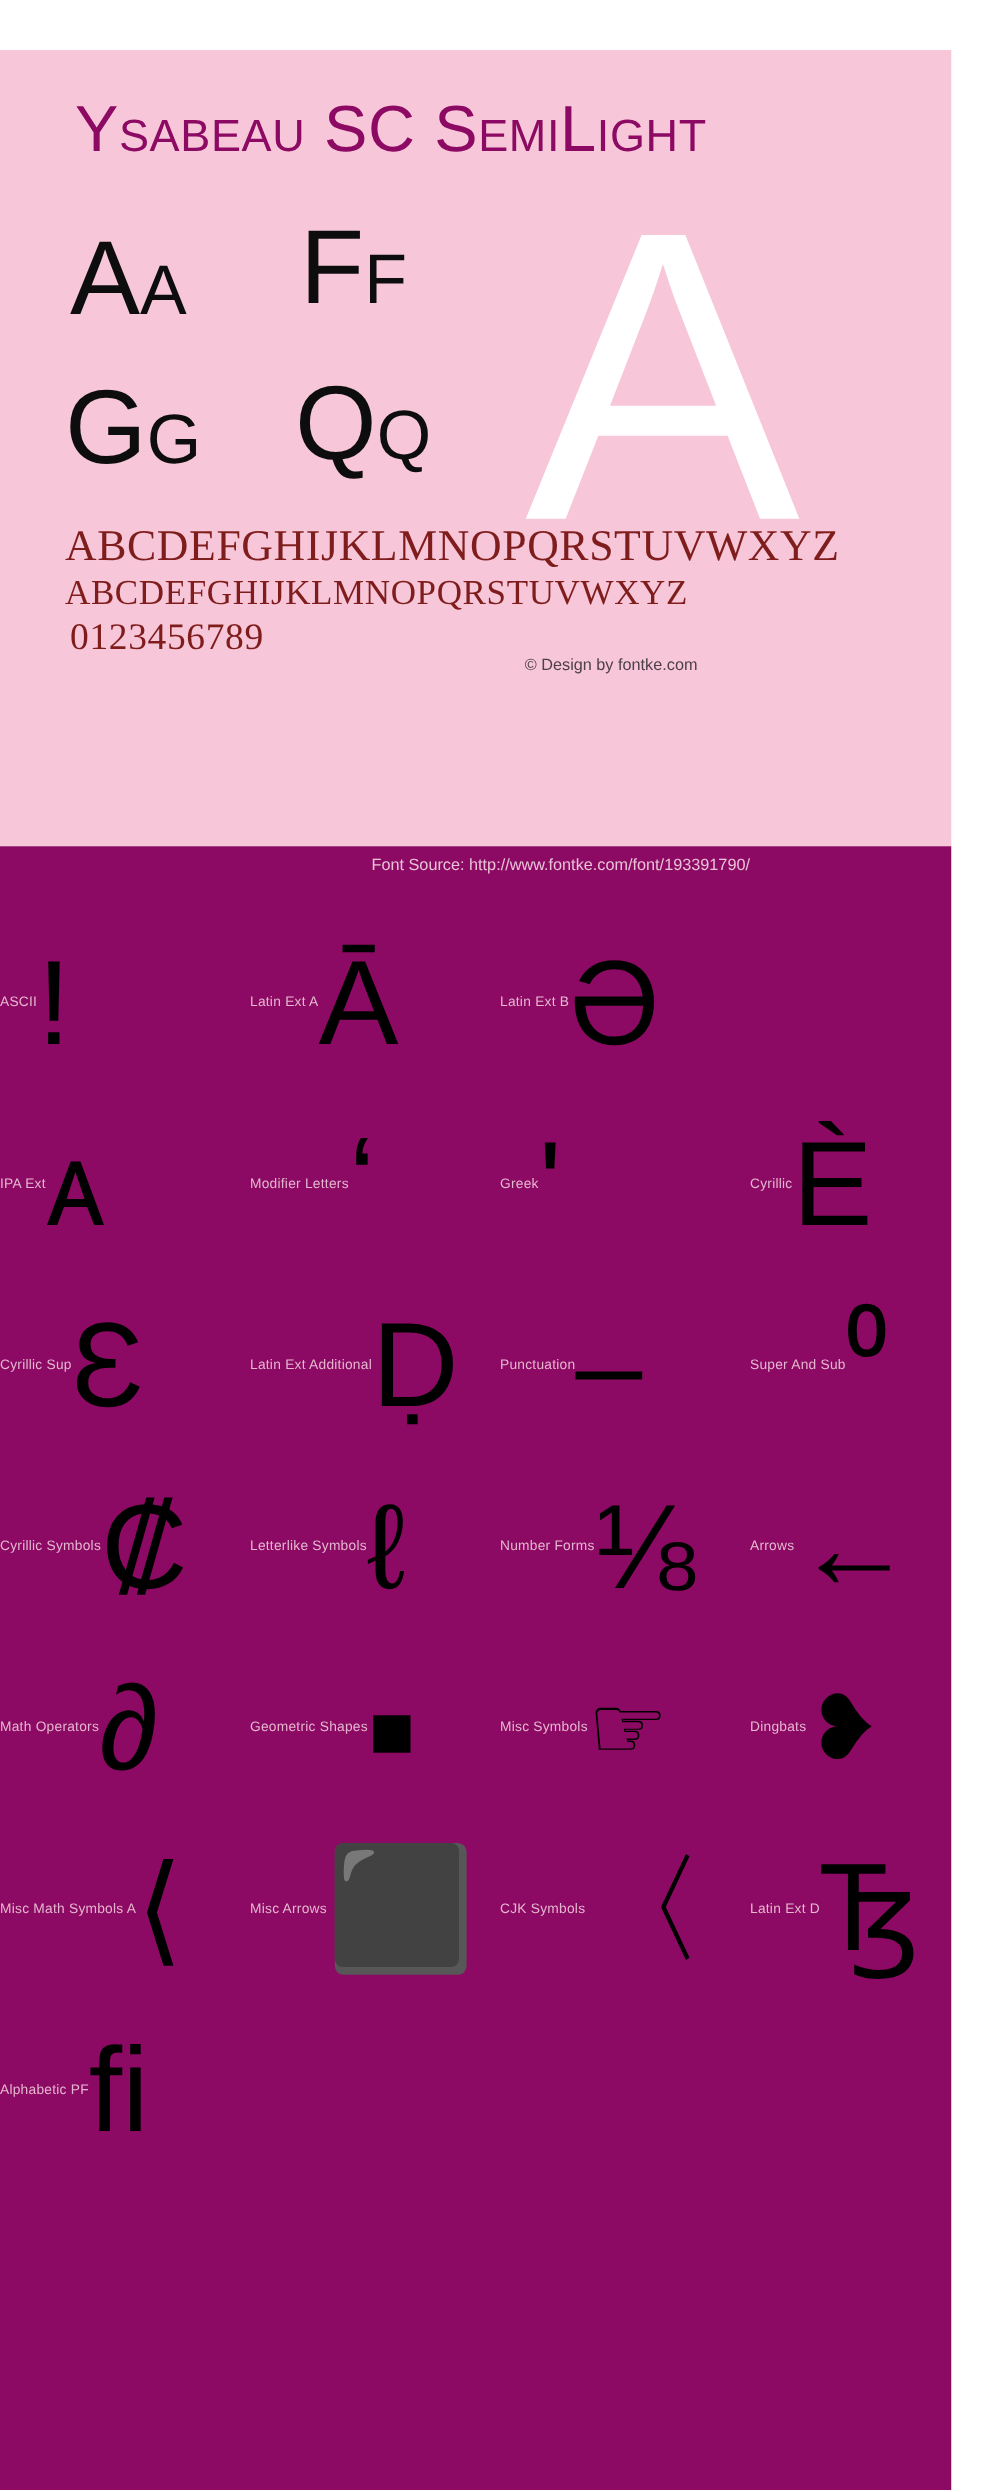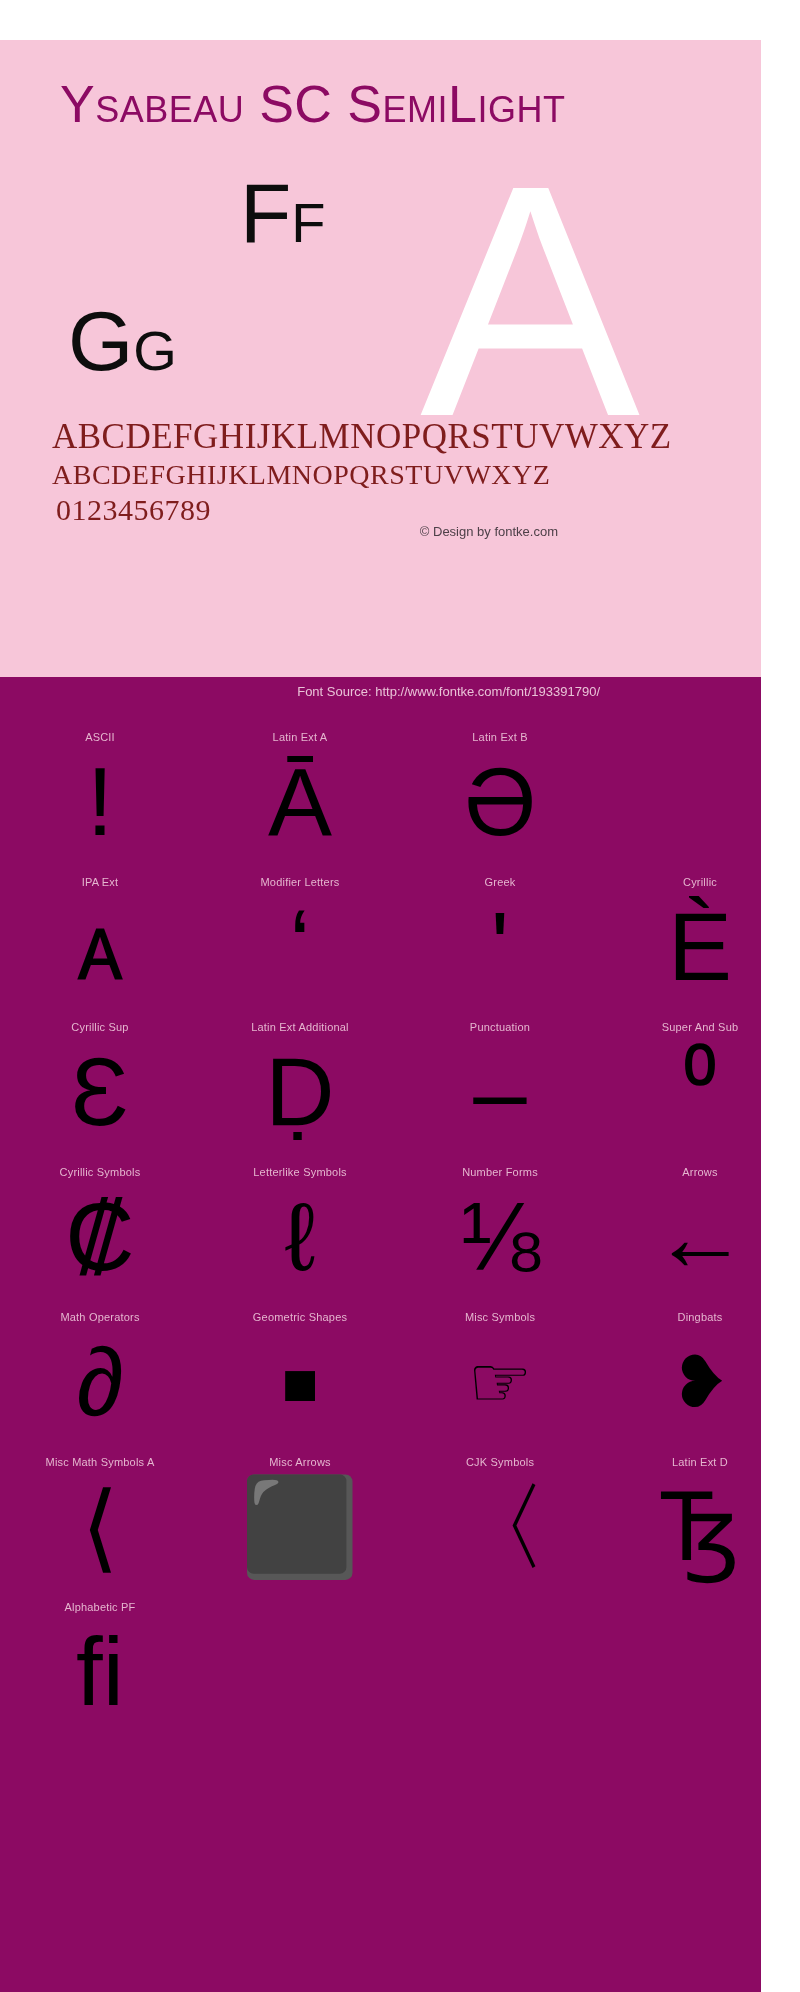--- a/index.html
+++ b/index.html
@@ -180,6 +180,9 @@
 
     <div class="watermark-letter">A</div>
 
+    <div class="pair pair-1">
+      <span class="upper">A</span><span class="lower">A</span>
+    </div>
 
     <div class="pair pair-2">
       <span class="upper">F</span><span class="lower">F</span>

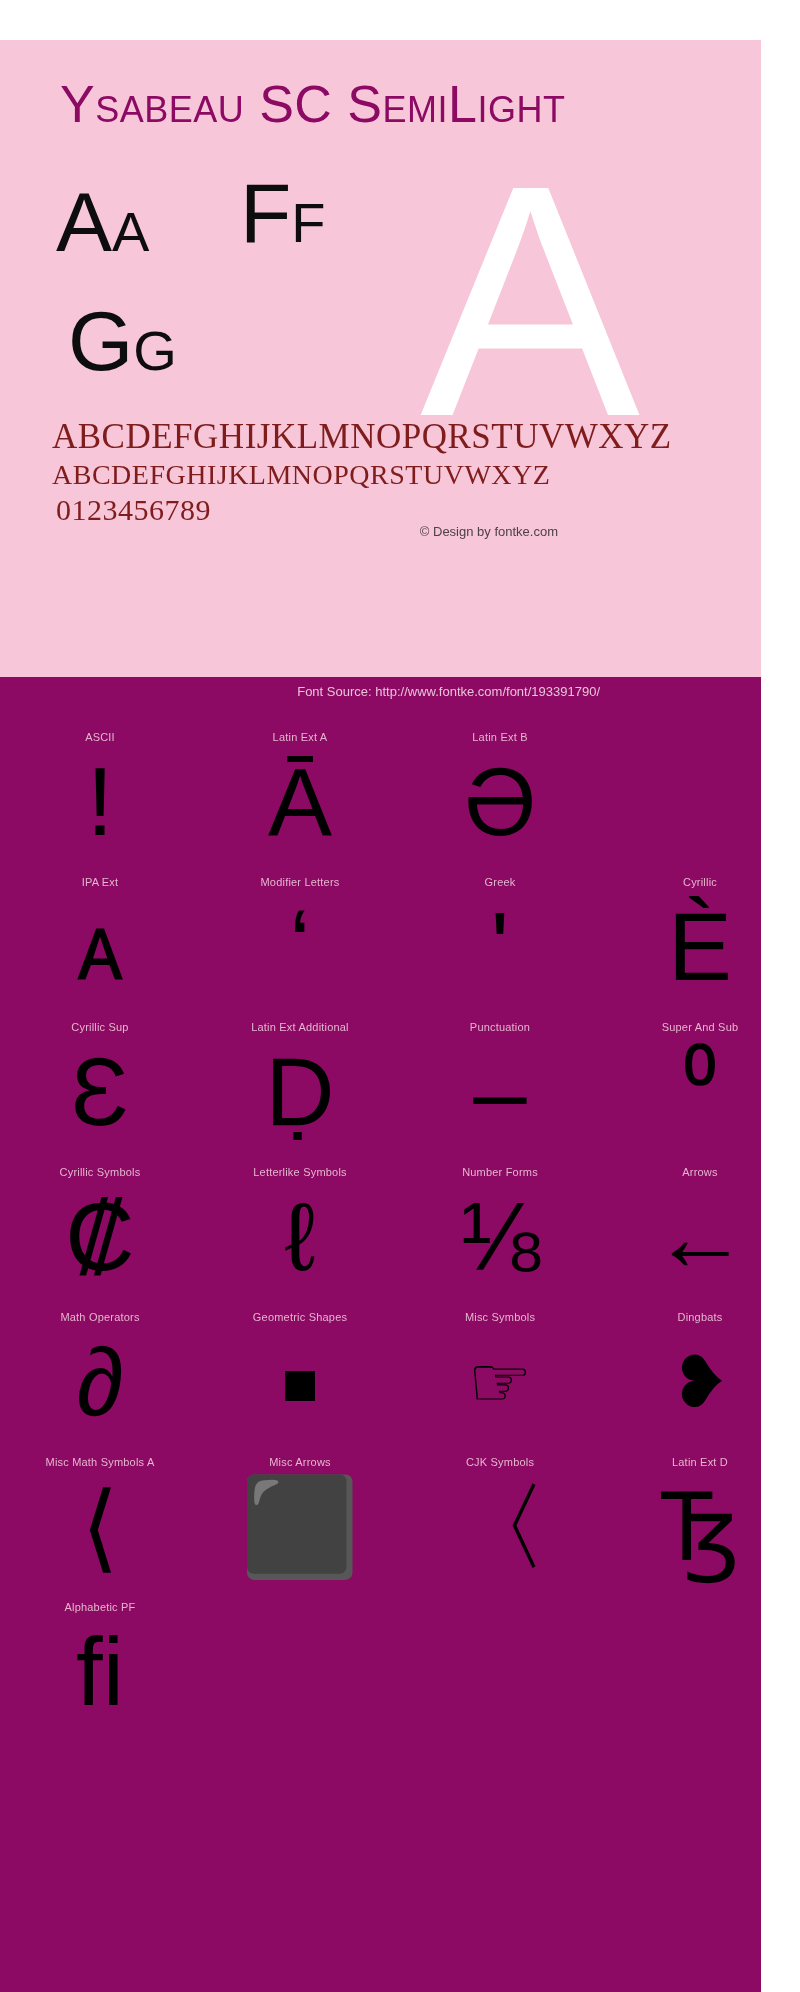--- a/index.html
+++ b/index.html
@@ -75,7 +75,7 @@
 
   .pair-1 { left: 56px;  top: 140px; }
   .pair-2 { left: 240px; top: 131px; }
-  .pair-3 { left: 68px;  top: 259px; }
+  .pair-3 { left: 52px;  top: 259px; }
   .pair-4 { left: 236px; top: 256px; }
 
   

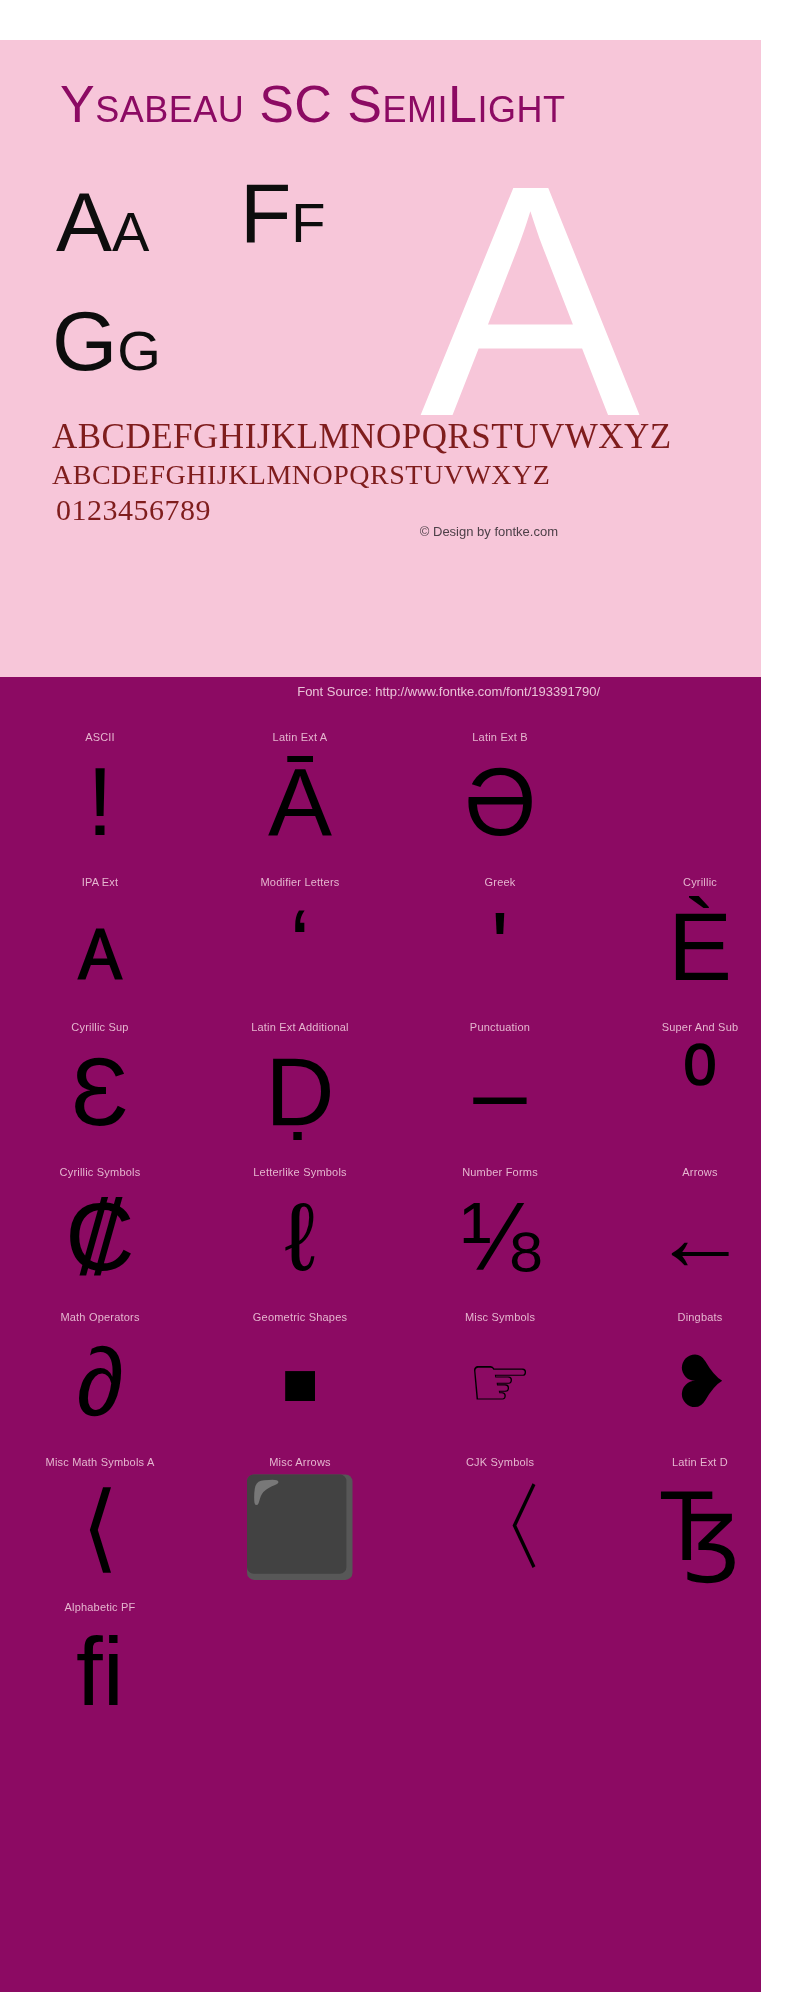--- a/index.html
+++ b/index.html
@@ -192,6 +192,9 @@
       <span class="upper">G</span><span class="lower">G</span>
     </div>
 
+    <div class="pair pair-4">
+      <span class="upper">Q</span><span class="lower">Q</span>
+    </div>
 
     <div class="alpha-line alpha-upper">ABCDEFGHIJKLMNOPQRSTUVWXYZ</div>
 

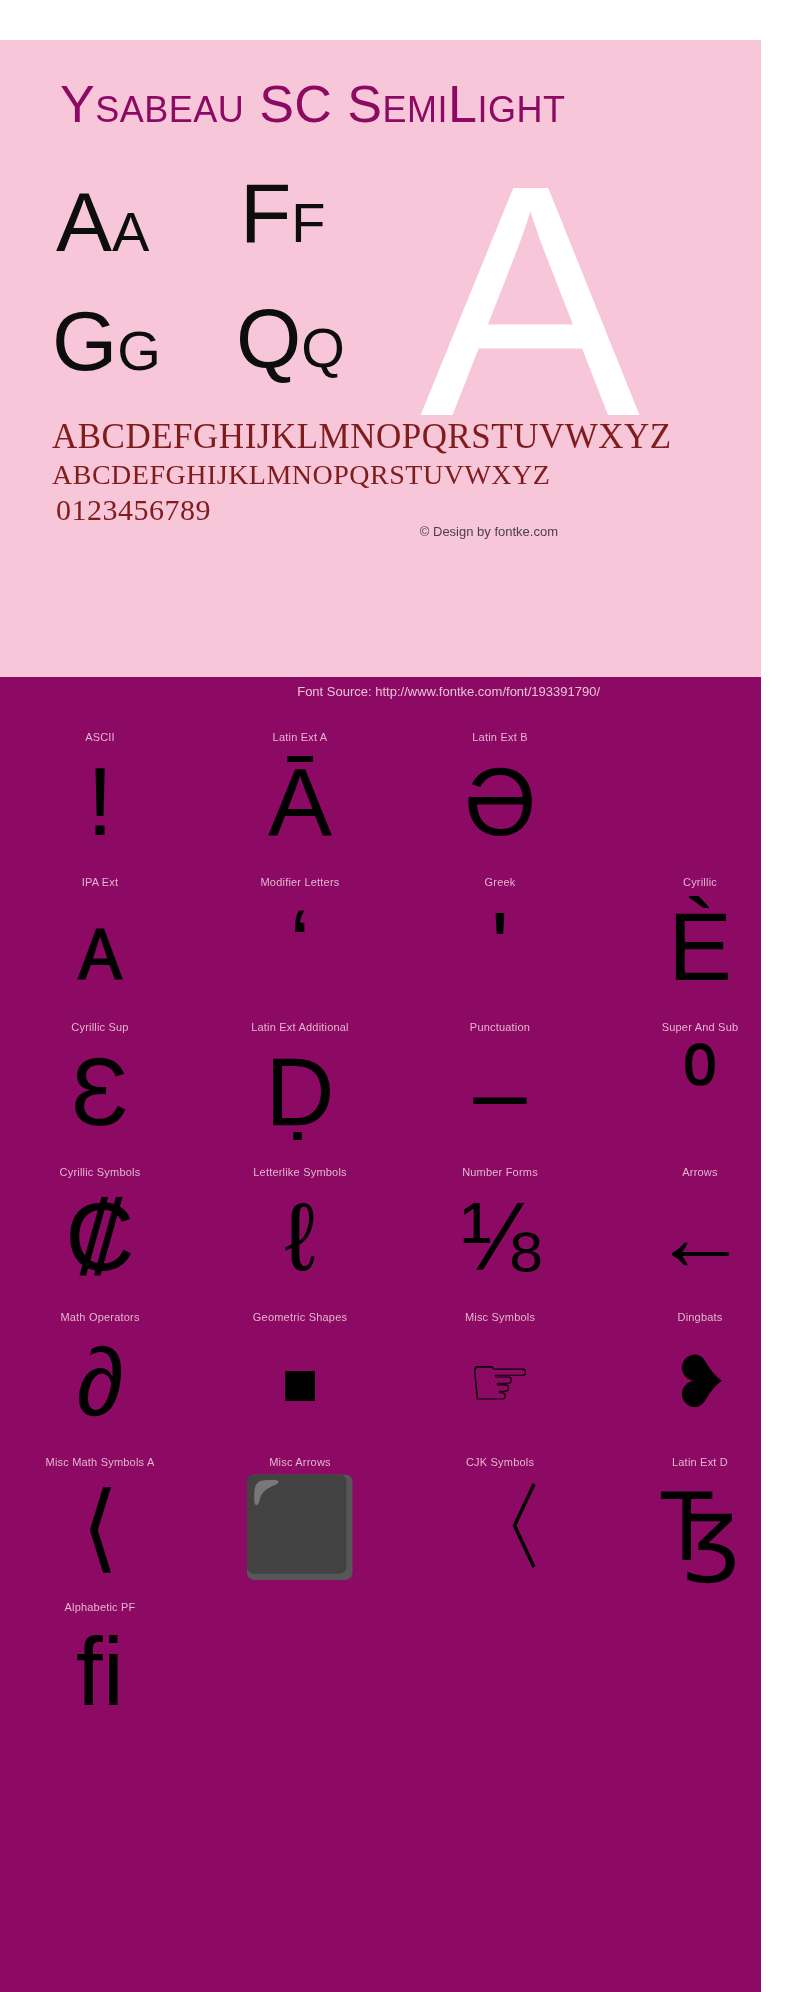--- a/index.html
+++ b/index.html
@@ -139,7 +139,7 @@
   .grid-cell {
     position: relative;
     display: flex;
-    flex-direction: column;
+    flex-direction: row;
     align-items: center;
   }
   .cell-label {

